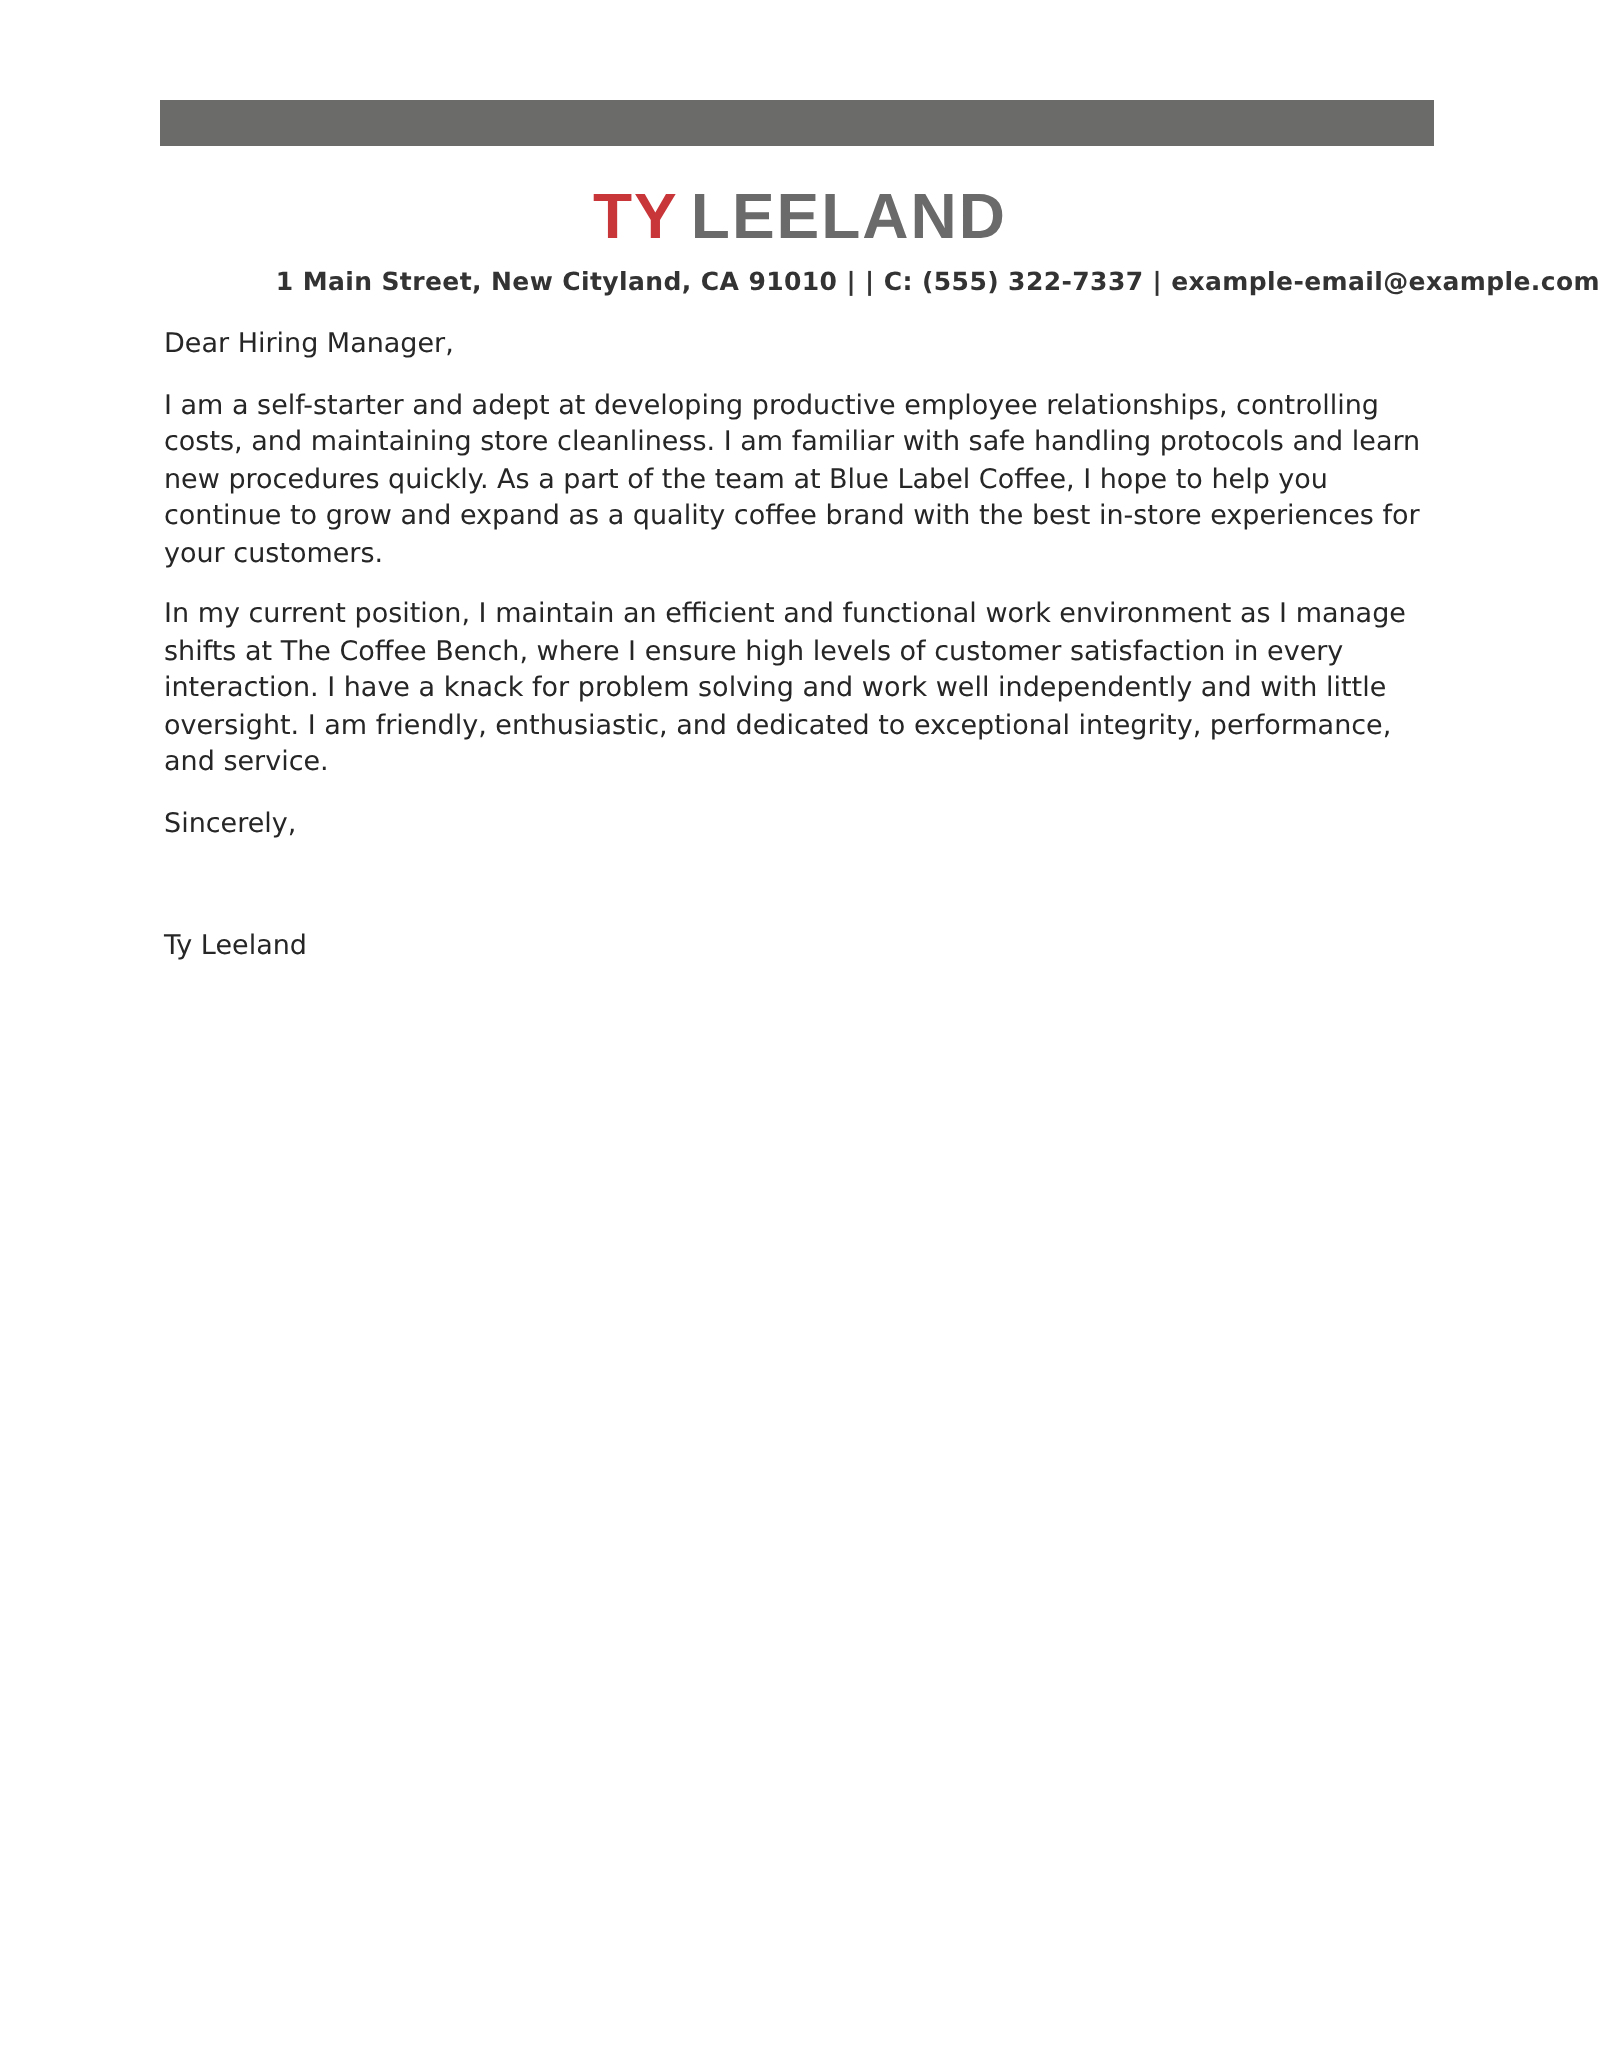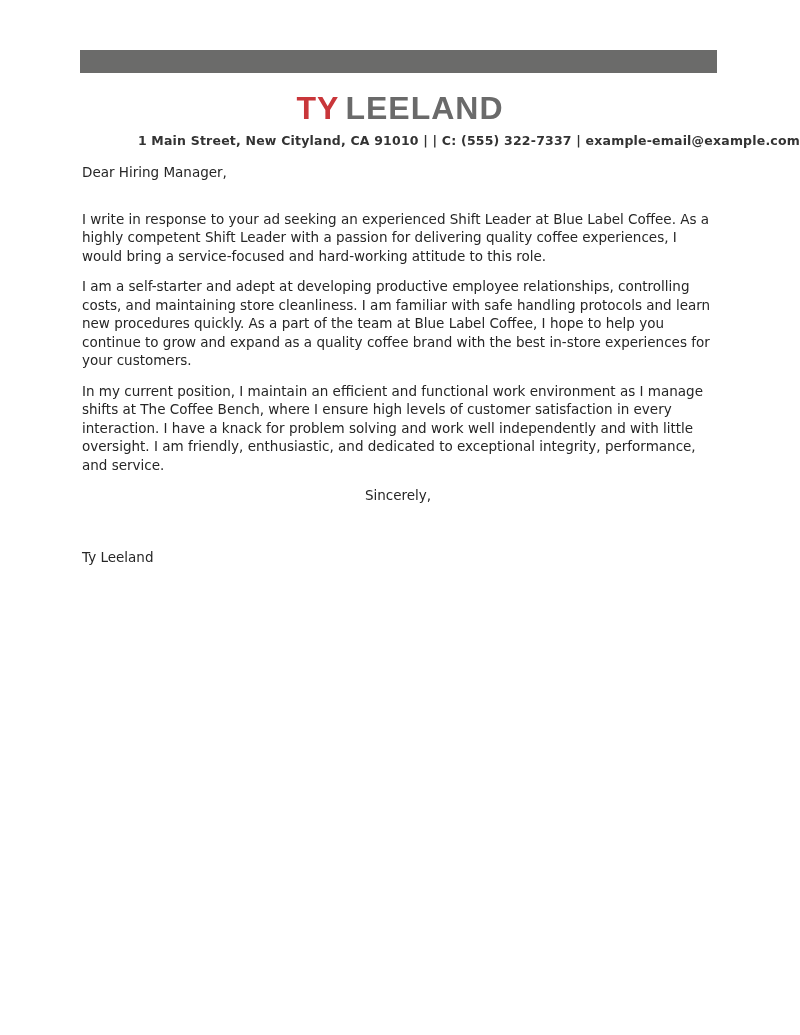--- a/index.html
+++ b/index.html
@@ -67,7 +67,7 @@
     margin: 0 0 12px 0;
   }
   .letter p.salutation {
-    margin-bottom: 28px;
+    margin-bottom: 12px;
   }
   .letter p.closing {
     margin-top: 2px;

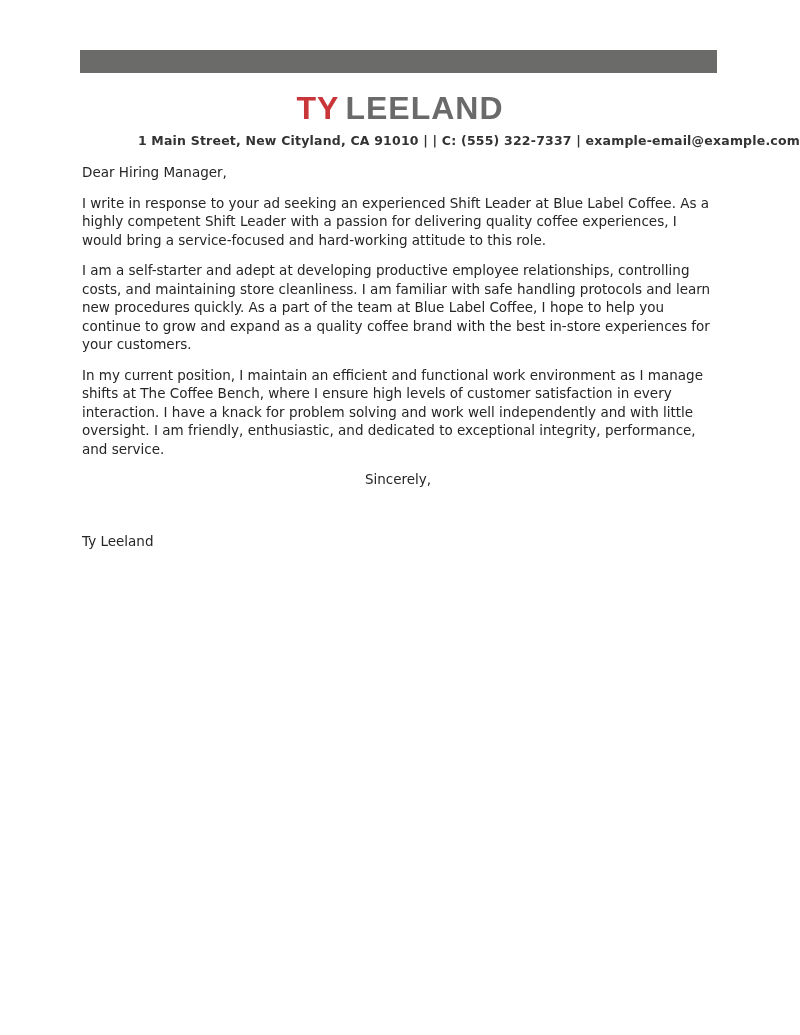--- a/index.html
+++ b/index.html
@@ -93,7 +93,6 @@
 
   <div class="letter">
     <p class="salutation">Dear Hiring Manager,</p>
-    <p>I write in response to your ad seeking an experienced Shift Leader at Blue Label Coffee. As a highly competent Shift Leader with a passion for delivering quality coffee experiences, I would bring a service-focused and hard-working attitude to this role.</p>
     <p>I am a self-starter and adept at developing productive employee relationships, controlling costs, and maintaining store cleanliness. I am familiar with safe handling protocols and learn new procedures quickly. As a part of the team at Blue Label Coffee, I hope to help you continue to grow and expand as a quality coffee brand with the best in-store experiences for your customers.</p>
     <p>In my current position, I maintain an efficient and functional work environment as I manage shifts at The Coffee Bench, where I ensure high levels of customer satisfaction in every interaction. I have a knack for problem solving and work well independently and with little oversight. I am friendly, enthusiastic, and dedicated to exceptional integrity, performance, and service.</p>
     <p class="closing">Sincerely,</p>

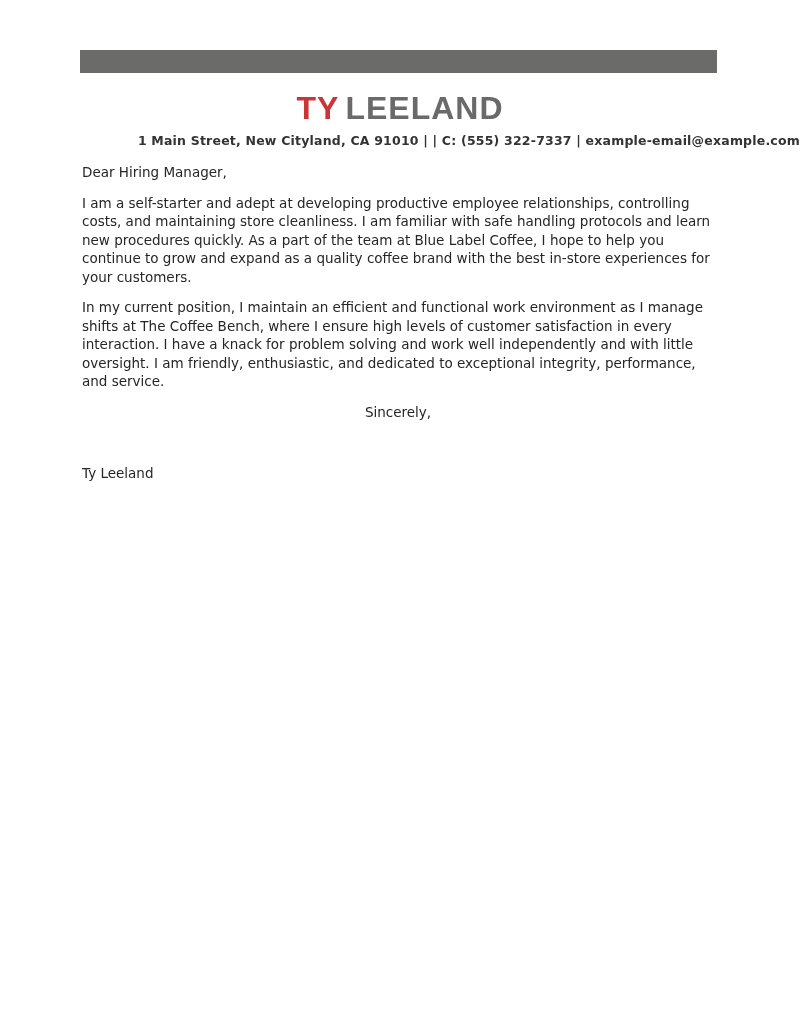--- a/index.html
+++ b/index.html
@@ -71,7 +71,6 @@
   }
   .letter p.closing {
     margin-top: 2px;
-    text-align: center;
   }
   .letter p.signature {
     margin-top: 43px;

